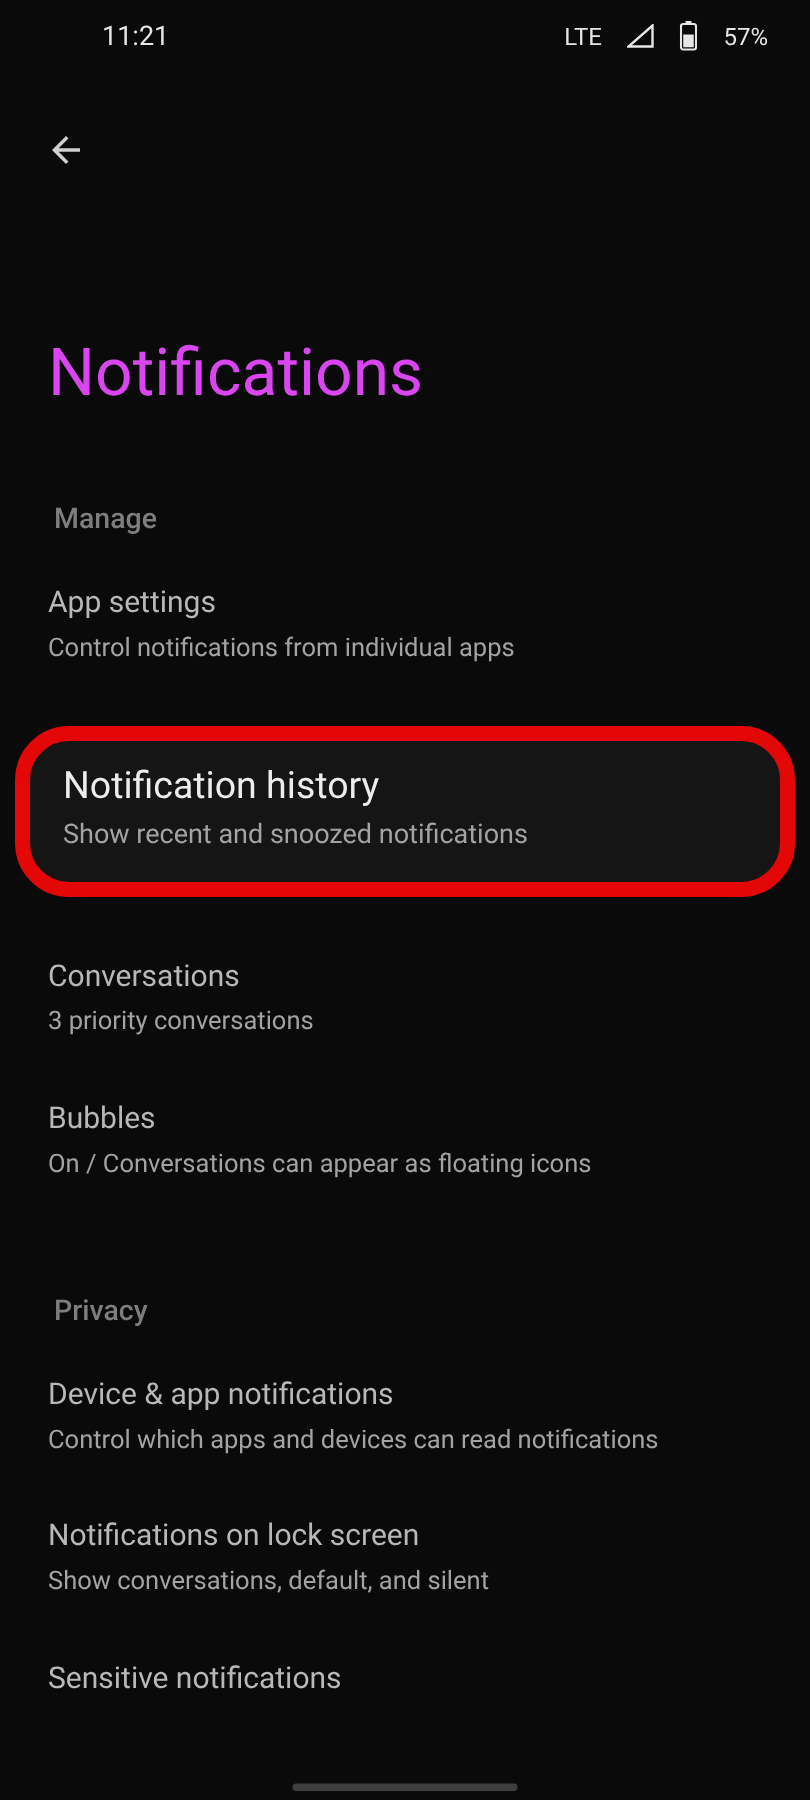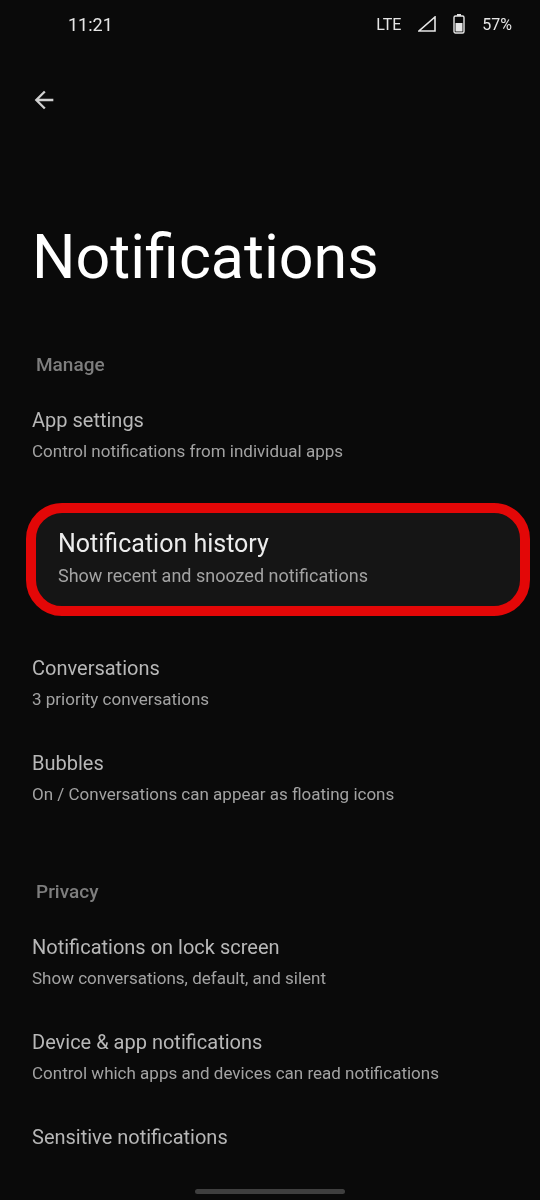--- a/index.html
+++ b/index.html
@@ -21,8 +21,8 @@
     .back-row { padding:32px 0 0 24px; }
     .back-btn { width:40px; height:40px; display:flex; align-items:center; justify-content:center; }
     .title {
-      font-size:61px; font-weight:400; line-height:1.1;
-      color:#ffffff;
+      font-size:44px; font-weight:400; line-height:1.1;
+      color:#d946ef;
       padding:104px 0 0 32px;
     }
     .content { padding:62px 0 0 0; }

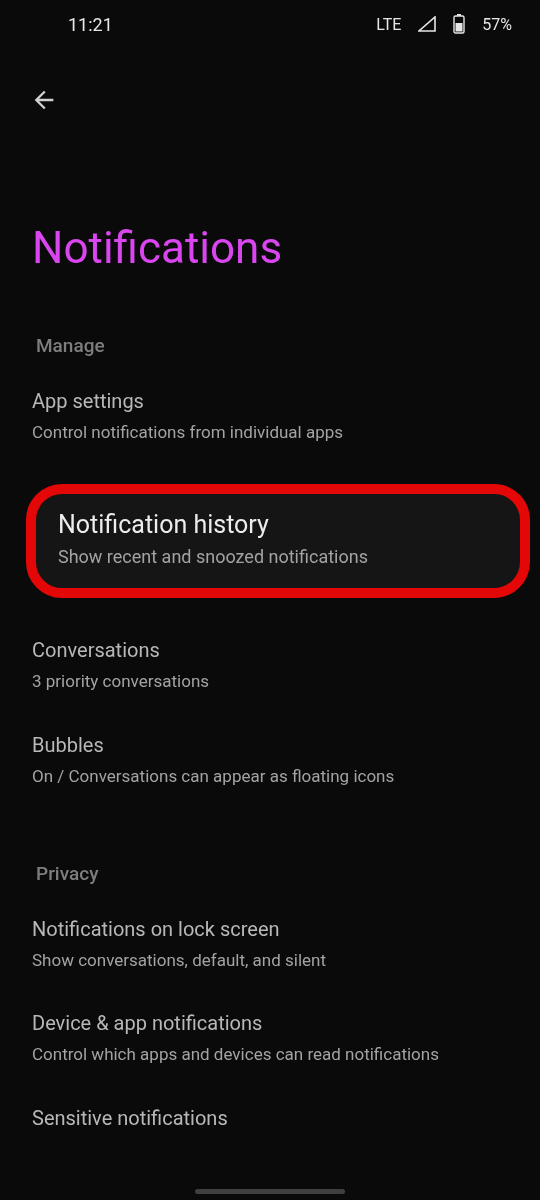--- a/index.html
+++ b/index.html
@@ -36,7 +36,7 @@
     .section-gap { height:34px; }
     .cut-item .item-title { color:#bfbfbf; }
     
-    .highlight-wrap { position:relative; padding:0 10px 0 26px; margin-bottom:40px; }
+    .highlight-wrap { position:relative; padding:0 10px 0 10px; margin-bottom:40px; }
     .highlight-box {
       border:10px solid #e30707;
       border-radius:36px;

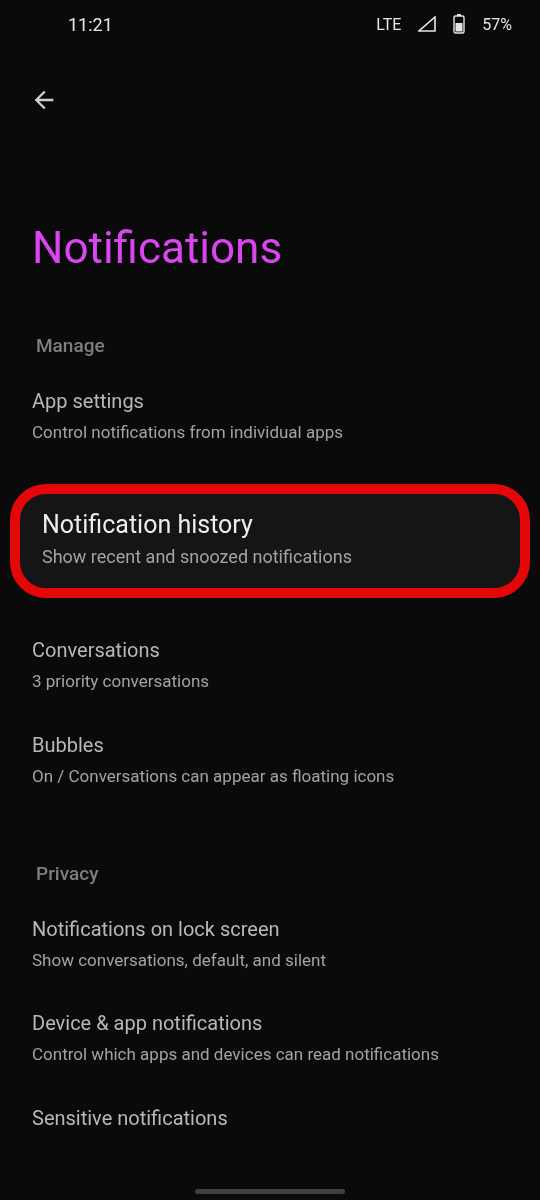--- a/index.html
+++ b/index.html
@@ -123,13 +123,13 @@
   <div class="section-label">Privacy</div>
 
   <div class="item">
-    <div class="item-title">Notifications on lock screen</div>
-    <div class="item-sub">Show conversations, default, and silent</div>
+    <div class="item-title">Device &amp; app notifications</div>
+    <div class="item-sub">Control which apps and devices can read notifications</div>
   </div>
 
   <div class="item">
-    <div class="item-title">Device &amp; app notifications</div>
-    <div class="item-sub">Control which apps and devices can read notifications</div>
+    <div class="item-title">Notifications on lock screen</div>
+    <div class="item-sub">Show conversations, default, and silent</div>
   </div>
 
   <div class="item last-item cut-item">

